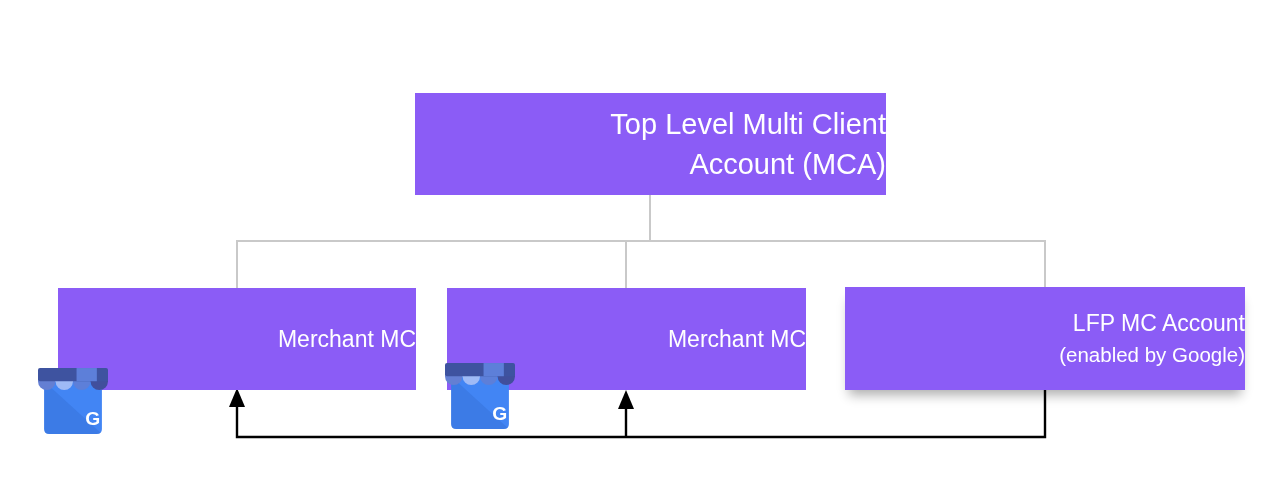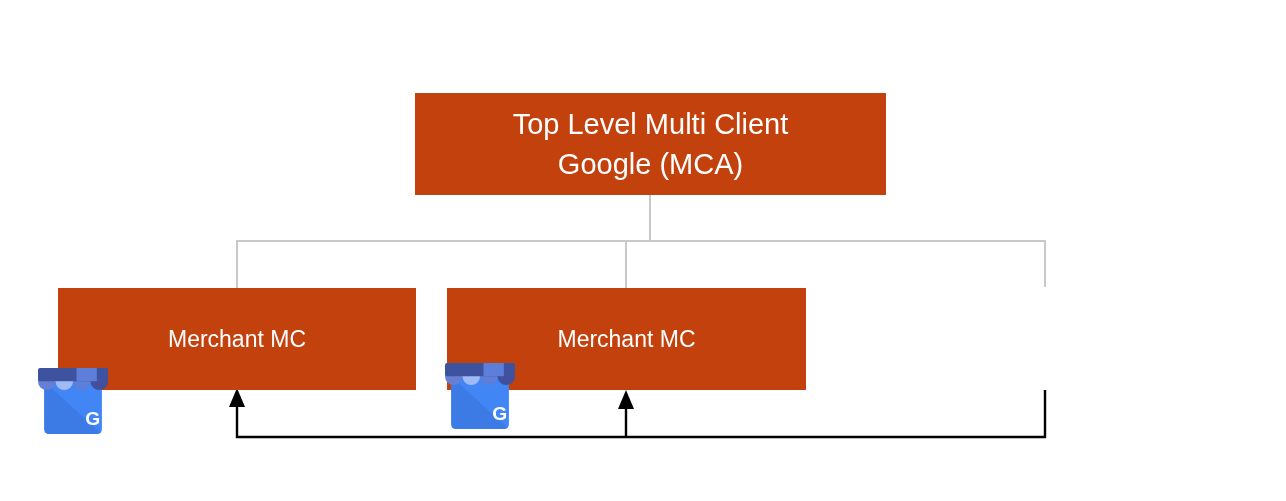--- a/index.html
+++ b/index.html
@@ -25,11 +25,11 @@
   }
   .node {
     position: absolute;
-    background: #c2410c;
+    background: #8b5cf6;
     color: #ffffff;
     display: flex;
     flex-direction: column;
-    align-items: center;
+    align-items: flex-end;
     justify-content: center;
     text-align: center;
     box-sizing: border-box;

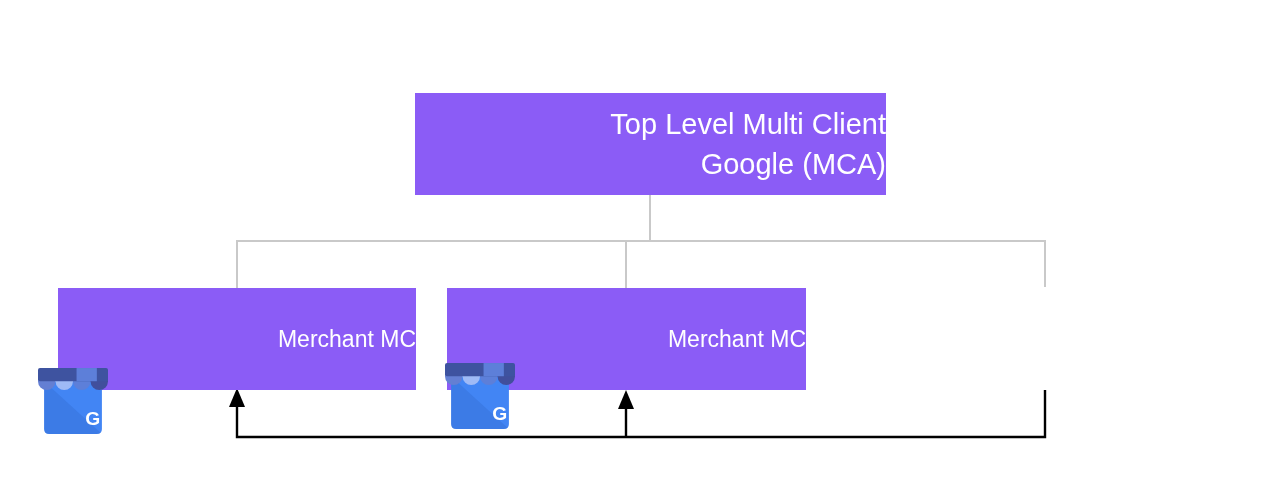--- a/index.html
+++ b/index.html
@@ -98,7 +98,7 @@
 
   <div class="node node-top">
     <div>Top Level Multi Client</div>
-    <div>Google (MCA)</div>
+    <div>Account (MCA)</div>
   </div>
 
   <div class="node node-child node-child-1">

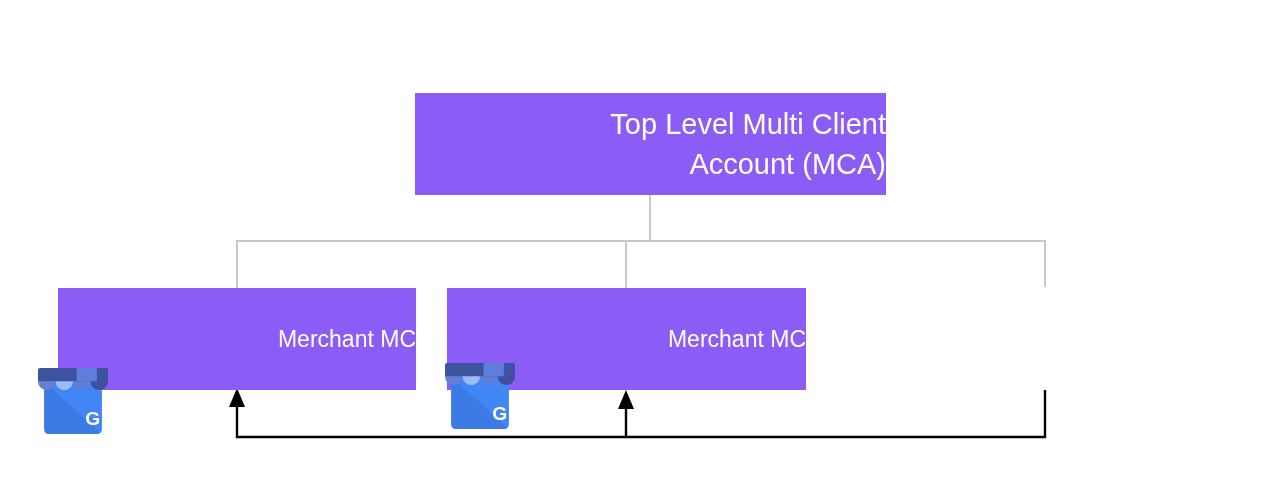--- a/index.html
+++ b/index.html
@@ -109,6 +109,10 @@
     <div>Merchant MC</div>
   </div>
 
+  <div class="node node-child node-child-3">
+    <div>LFP MC Account</div>
+    <div class="node-line-sub">(enabled by Google)</div>
+  </div>
 
   <svg class="gmb-icon gmb-icon-1" viewBox="0 0 69 65" xmlns="http://www.w3.org/2000/svg">
     <defs>

